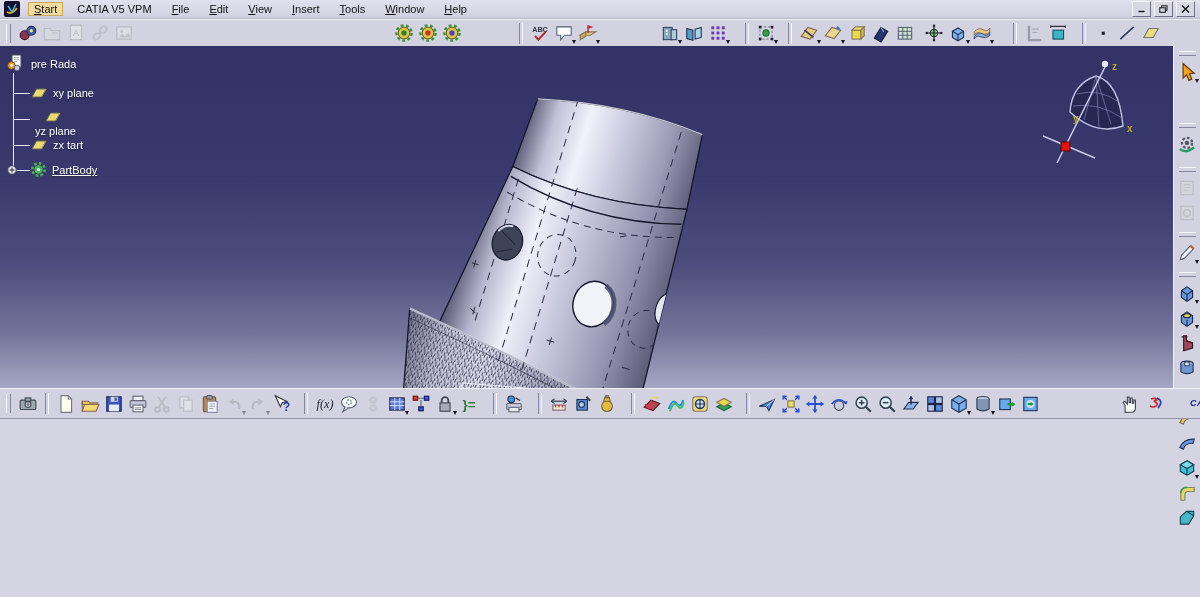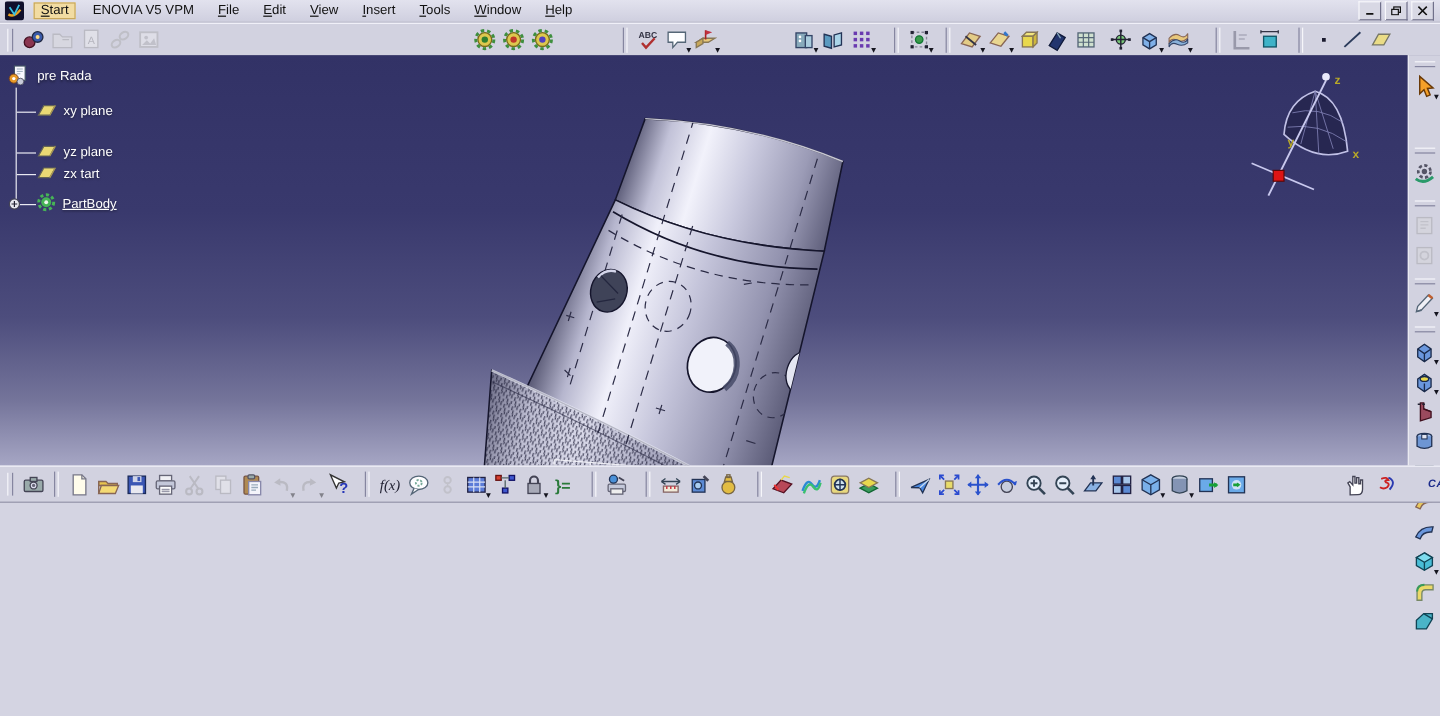--- a/index.html
+++ b/index.html
@@ -84,7 +84,7 @@
     </span>
     <div id="menu-items" style="display:flex;align-items:center">
         <span class="menu-item hl"><u>S</u>tart</span>
-        <span class="menu-item">ENOVIA V5 VPM</span>
+        <span class="menu-item">CATIA V5 VPM</span>
         <span class="menu-item"><u>F</u>ile</span>
         <span class="menu-item"><u>E</u>dit</span>
         <span class="menu-item"><u>V</u>iew</span>

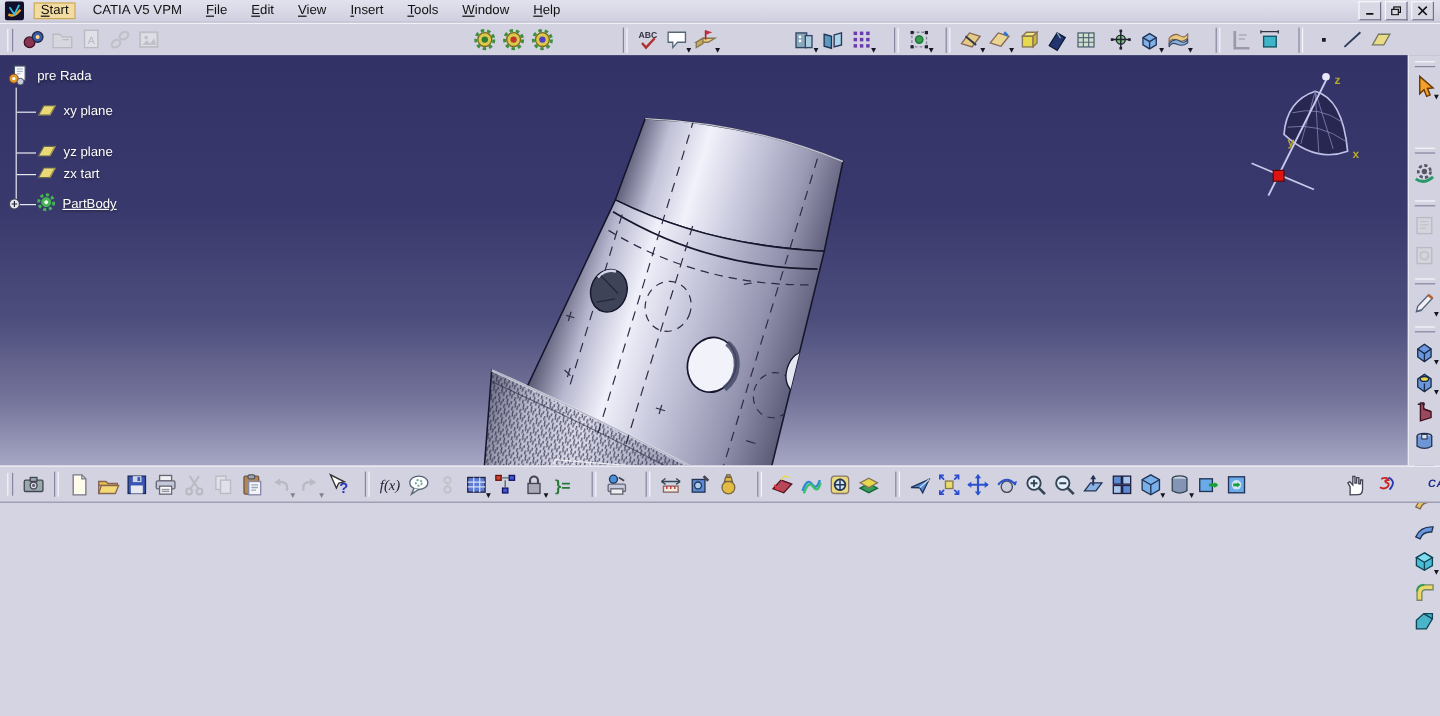--- a/index.html
+++ b/index.html
@@ -511,7 +511,7 @@
               </svg></span>
             <span class="t-label">xy plane</span>
           </div>
-          <div class="t-row" style="top: 64px;">
+          <div class="t-row" style="top: 56px; flex-direction: column;">
             <span class="t-tick"></span>
             <span class="ic"><svg viewBox="0 0 18 13" width="18" height="13">
                 <path d="M2 11l4.5-8h9.5l-4.5 8z" fill="#ead974" stroke="#665"></path>

